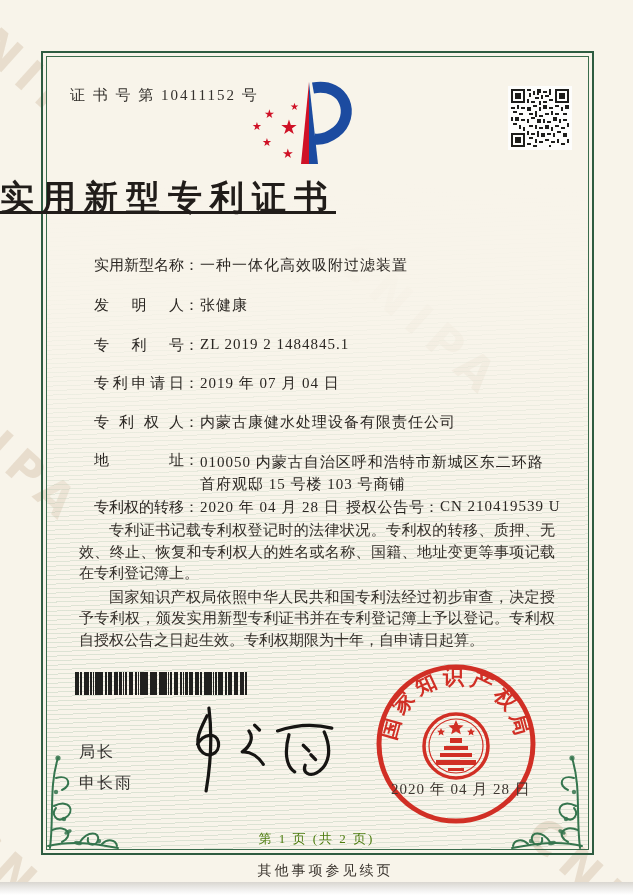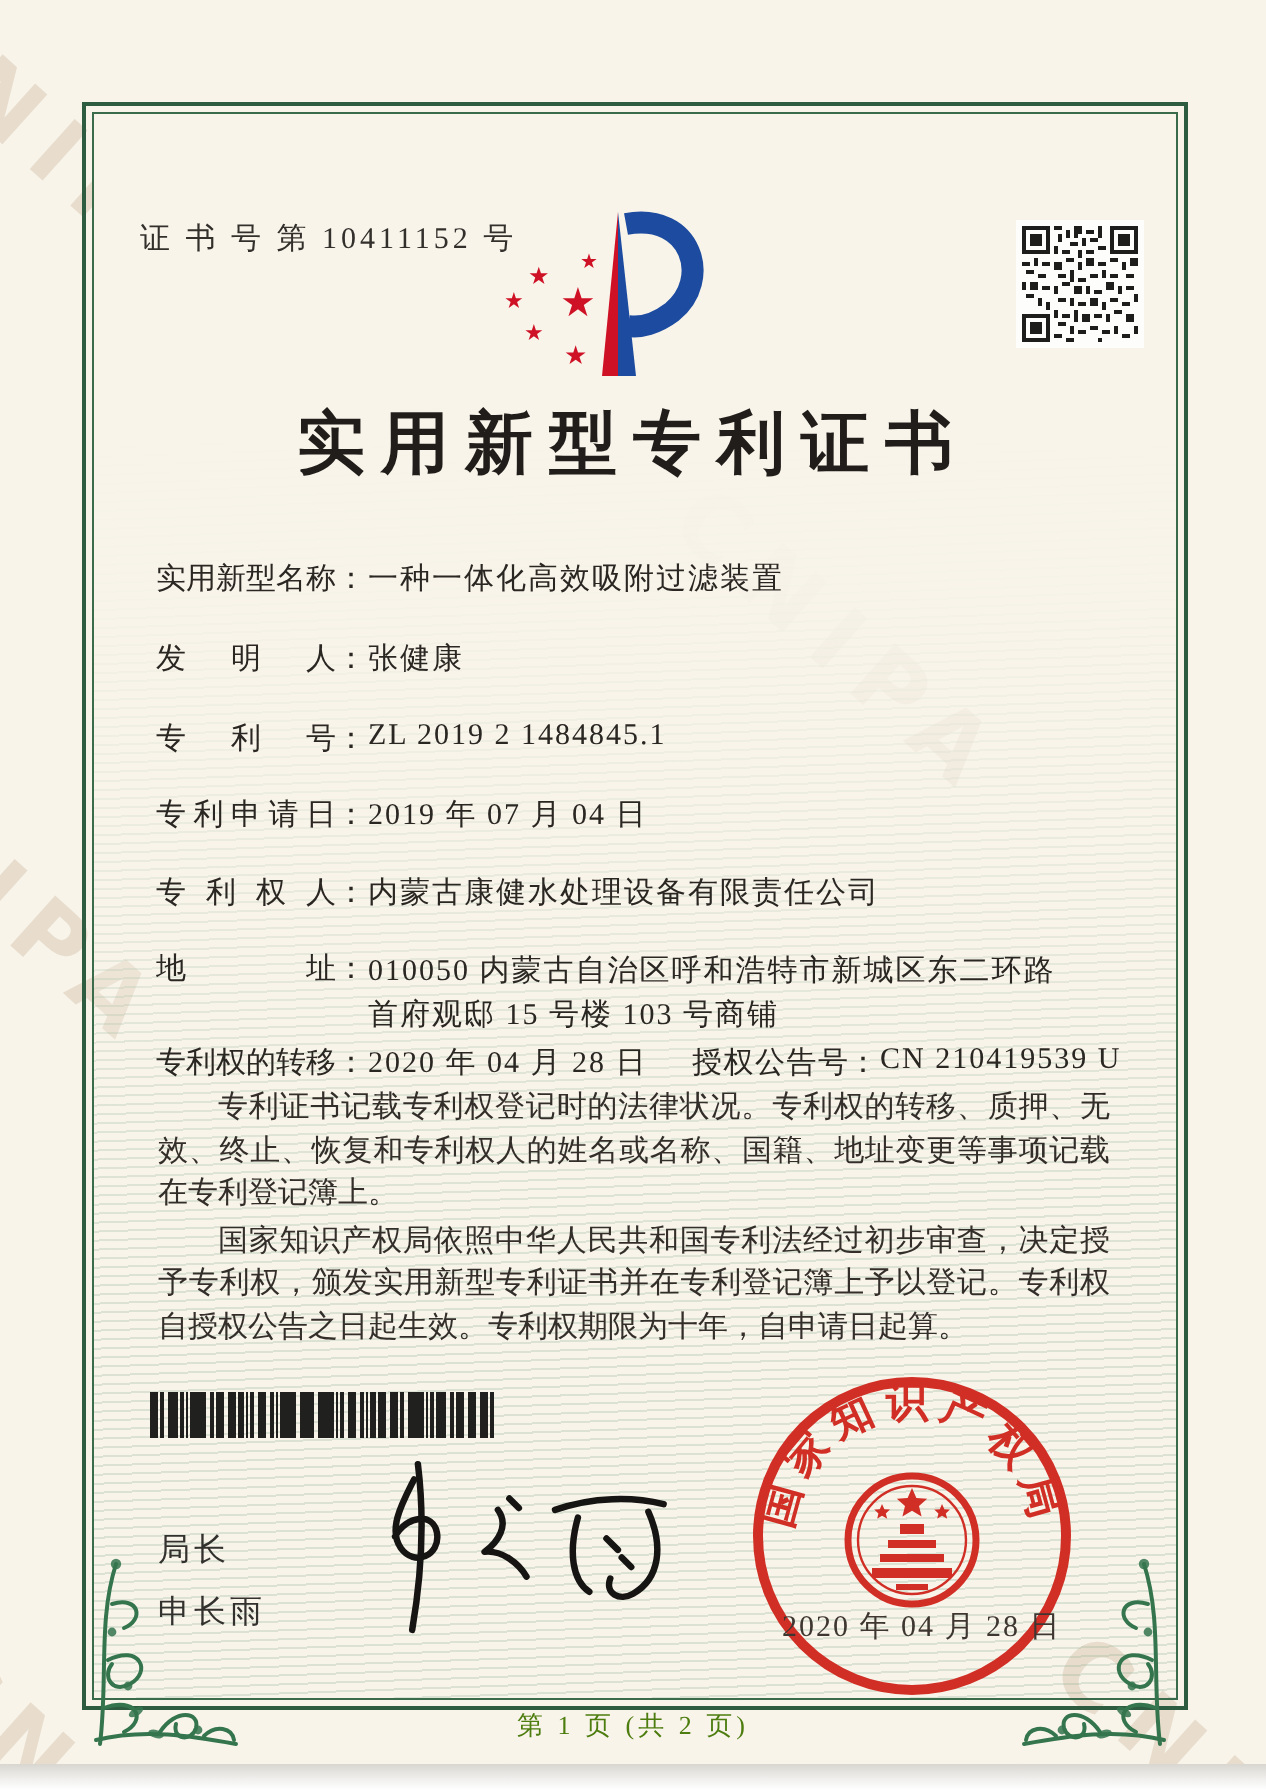--- a/index.html
+++ b/index.html
@@ -30,7 +30,7 @@
       repeating-linear-gradient(178deg,rgba(118,163,130,0.22) 0px,rgba(118,163,130,0.22) 1px,rgba(248,244,234,0) 1px,rgba(248,244,234,0) 4.5px);
   }
 
-  .content{position:absolute;inset:0;z-index:3;margin-top:24px;}
+  .content{position:absolute;inset:0;z-index:3;}
 
   .cert-number{position:absolute;left:70px;top:86px;font-size:15px;letter-spacing:2px;color:#33302c;}
 

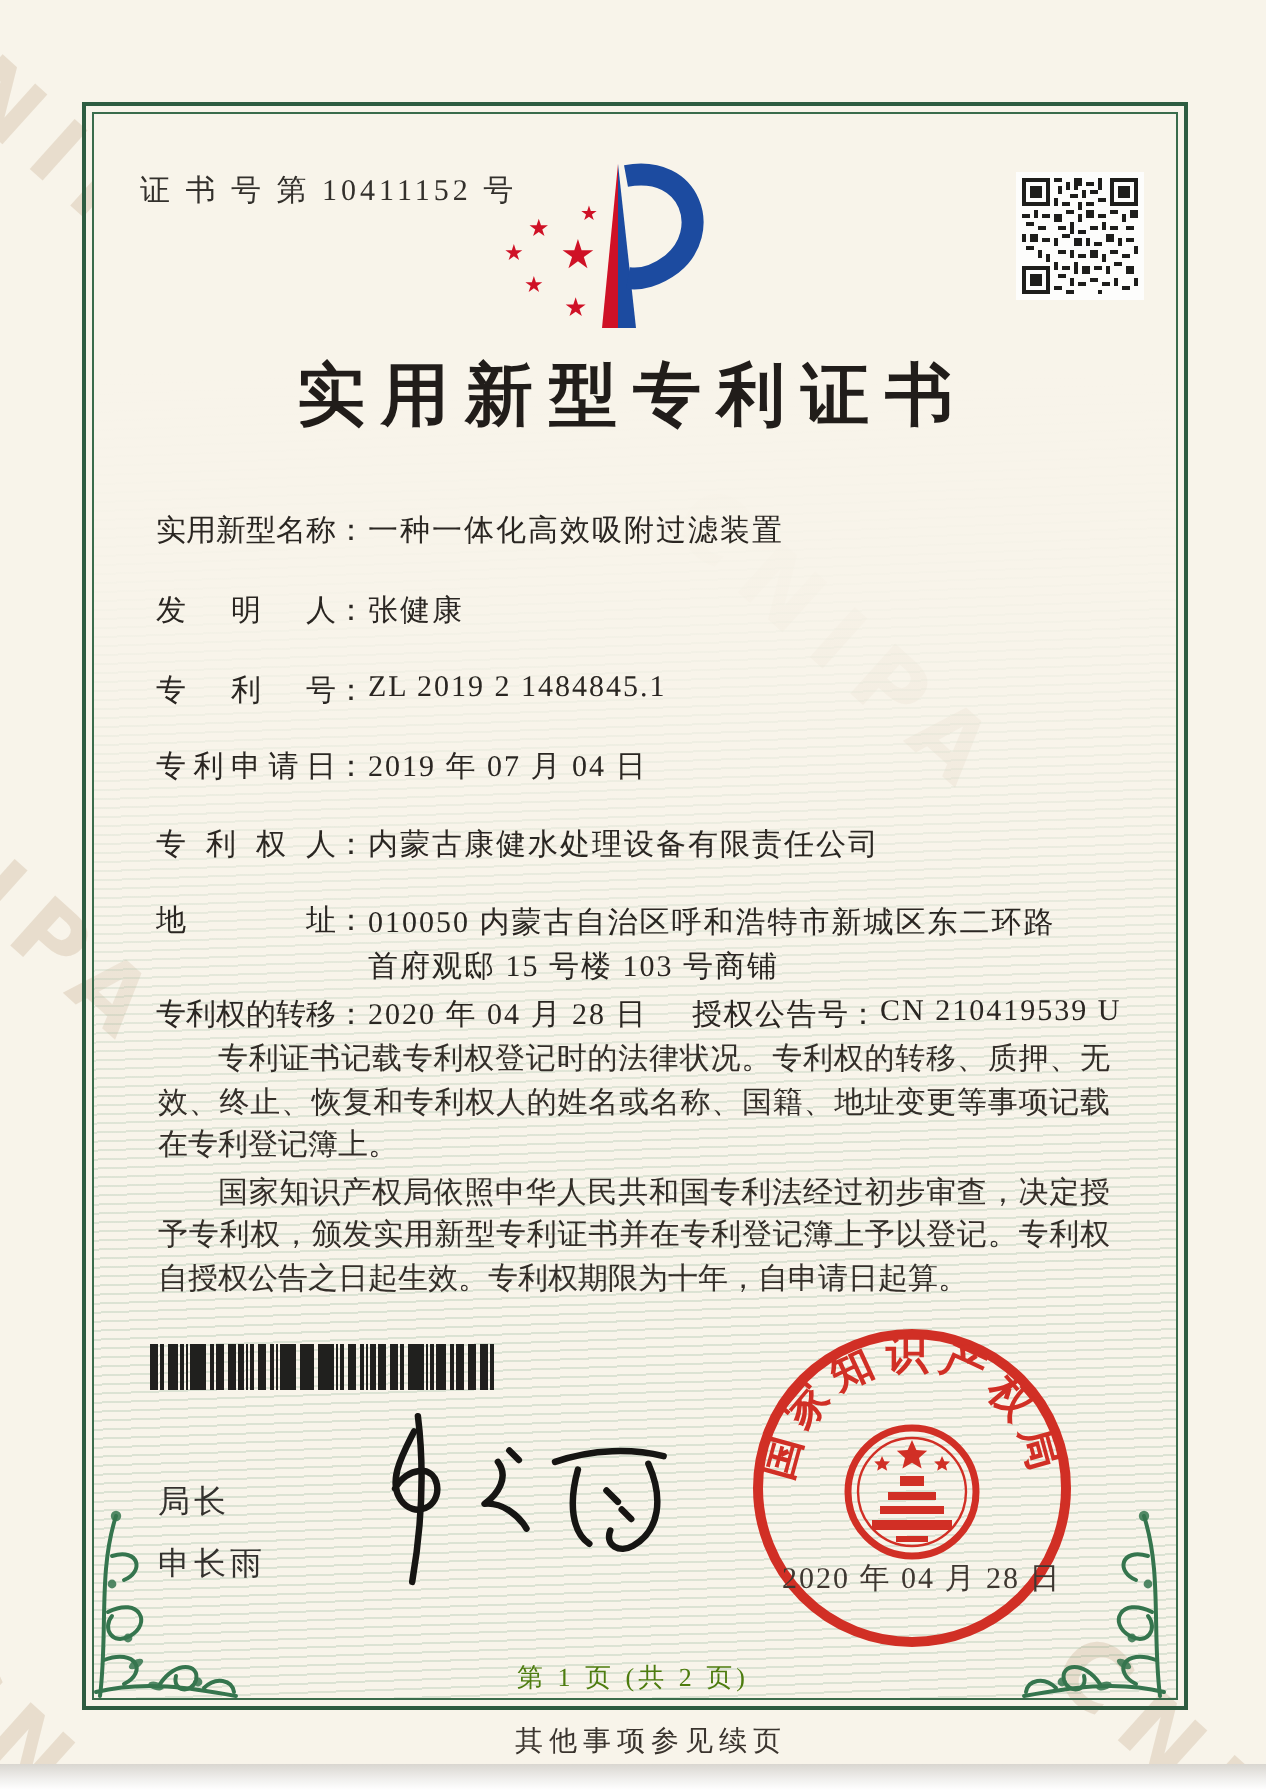--- a/index.html
+++ b/index.html
@@ -38,8 +38,8 @@
   .qr{position:absolute;left:511px;top:89px;width:58px;height:58px;background:#fdfdfc;
     box-shadow:0 0 0 3px #fdfdfc;}
 
-  .title{position:absolute;left:0;right:0;top:175px;text-align:center;
-    font-size:34px;font-weight:bold;letter-spacing:8px;color:#211d1a;}
+  .title{position:absolute;left:0;right:0;top:175px;
+    font-size:34px;font-weight:bold;letter-spacing:8px;color:#211d1a;text-decoration:underline;}
 
   .fields{position:absolute;left:78px;top:252px;width:478px;font-size:15px;}
   .frow{position:absolute;left:0;white-space:nowrap;}

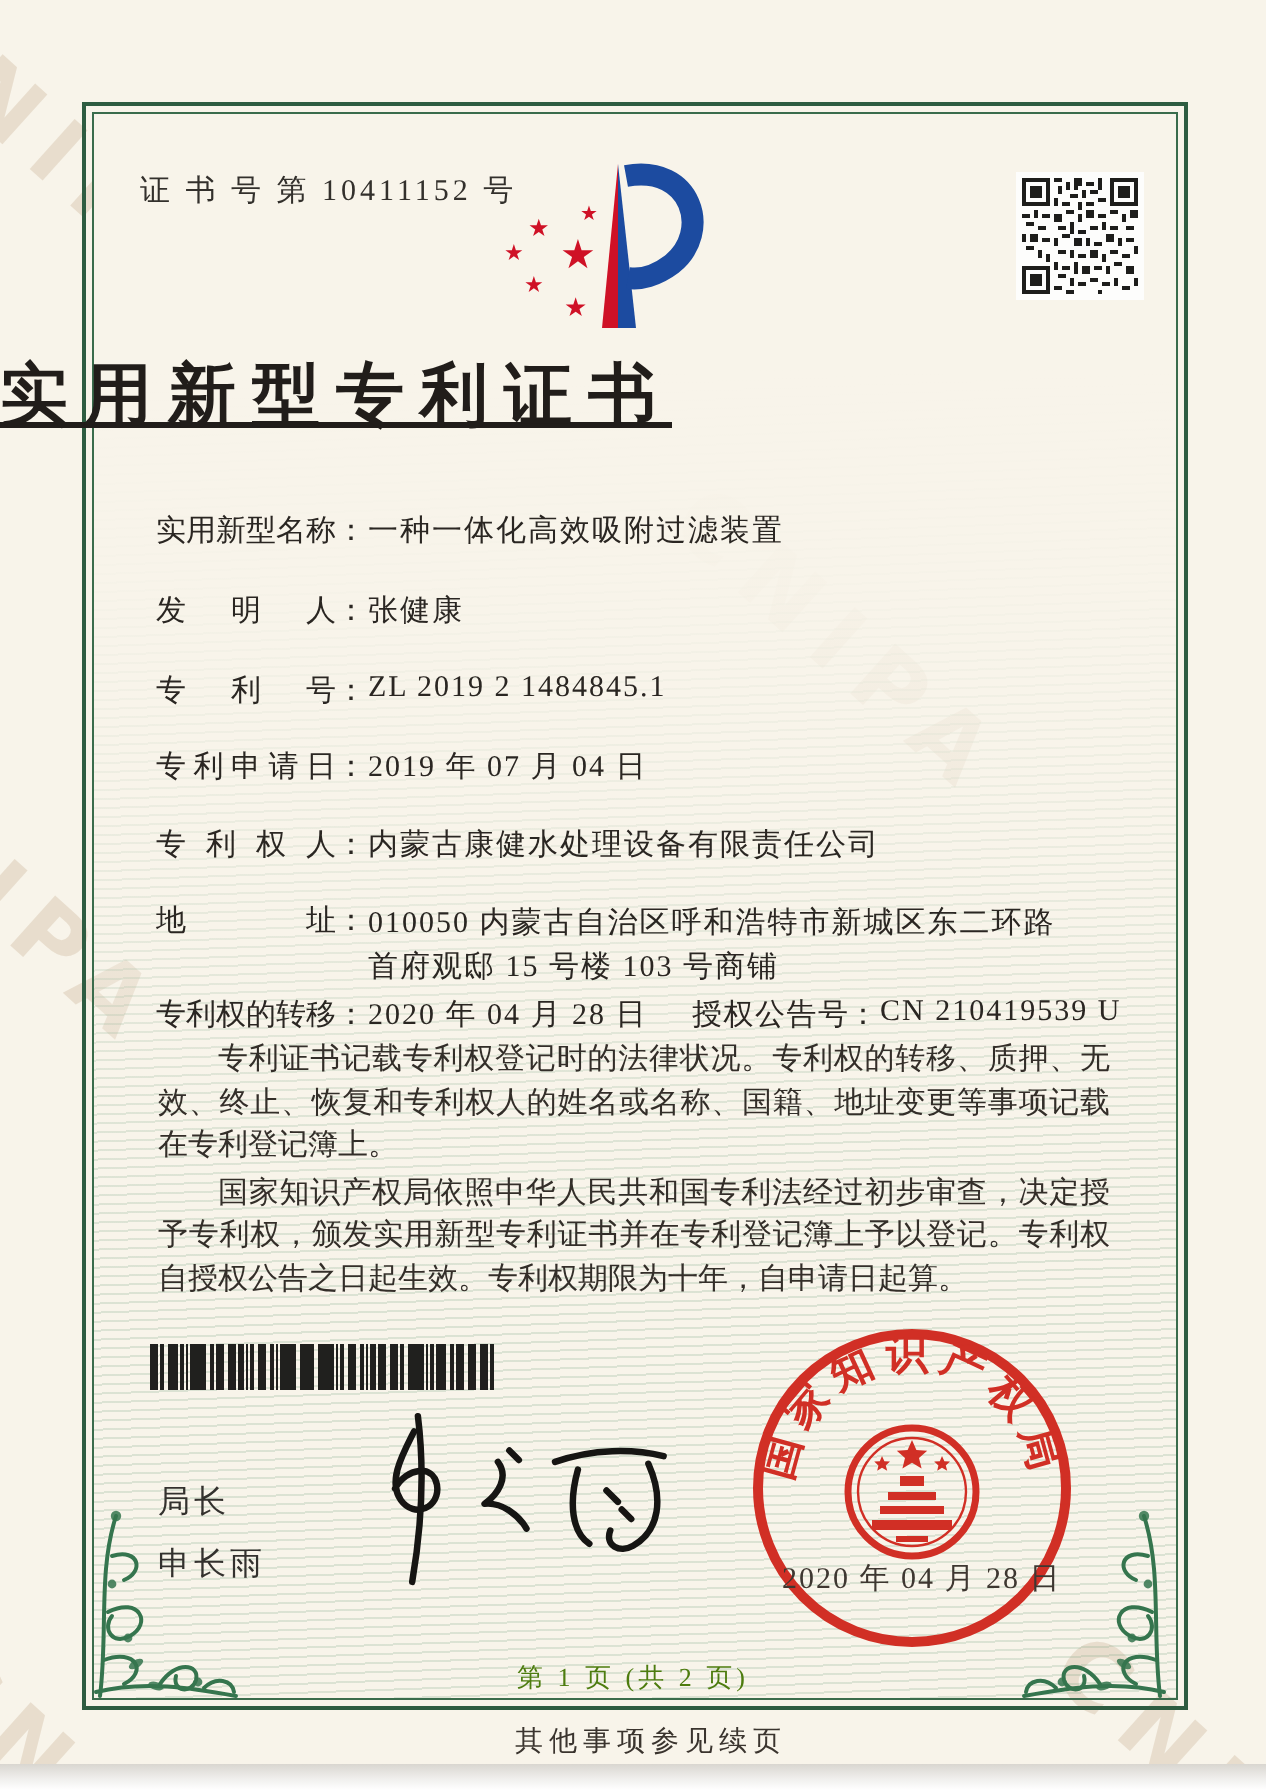--- a/index.html
+++ b/index.html
@@ -42,7 +42,7 @@
     font-size:34px;font-weight:bold;letter-spacing:8px;color:#211d1a;text-decoration:underline;}
 
   .fields{position:absolute;left:78px;top:252px;width:478px;font-size:15px;}
-  .frow{position:absolute;left:0;white-space:nowrap;}
+  .frow{position:absolute;left:16px;white-space:nowrap;}
   .flabel{display:inline-block;width:90px;text-align:justify;text-align-last:justify;vertical-align:top;color:#2a2622;}
   .fcolon{display:inline-block;width:16px;vertical-align:top;}
   .fvalue{display:inline-block;vertical-align:top;letter-spacing:1px;}

